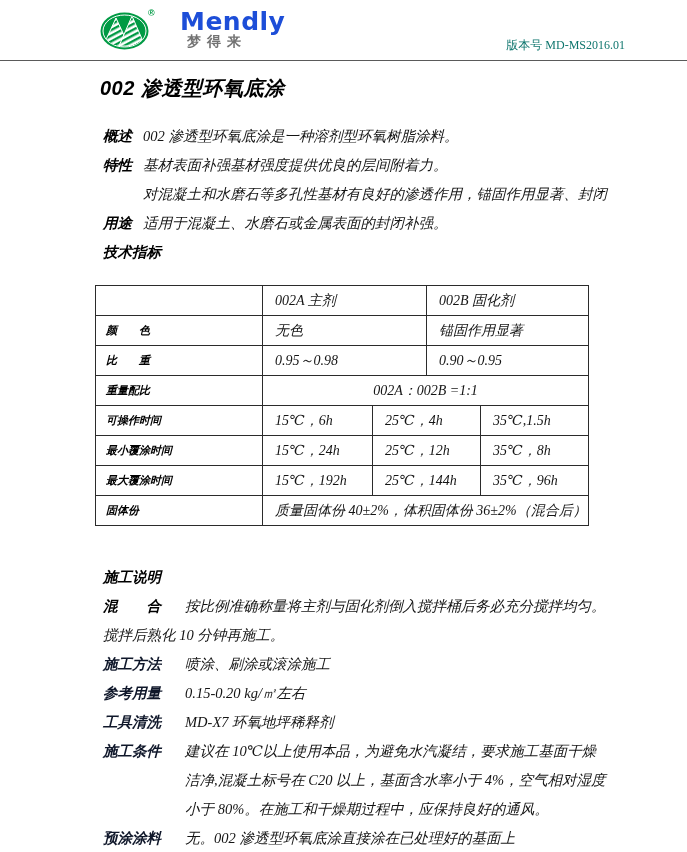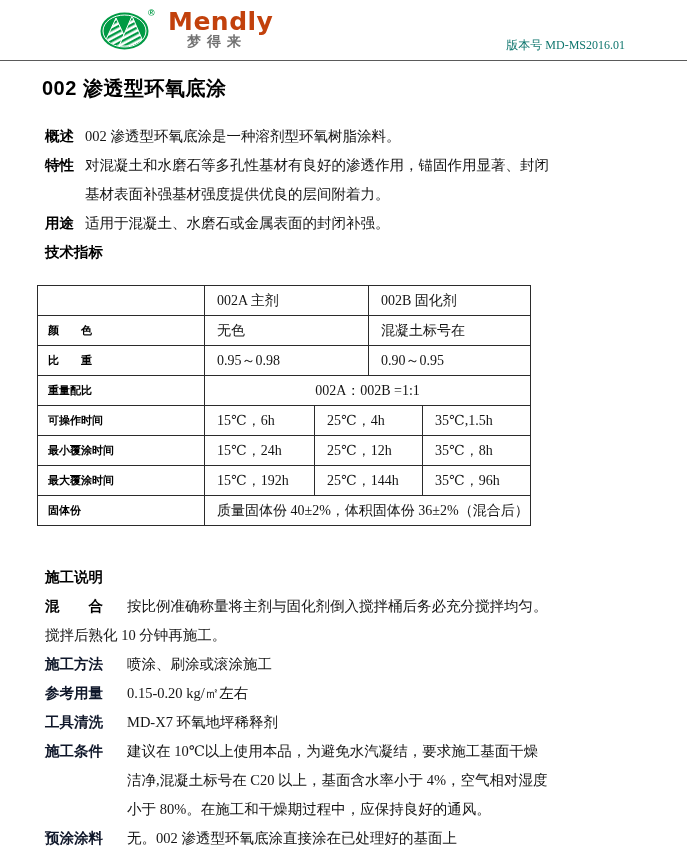--- a/index.html
+++ b/index.html
@@ -11,8 +11,8 @@
   .logo-svg{position:absolute;left:100px;top:12px;}
   .reg-mark{position:absolute;left:148px;top:8px;font-size:9px;font-weight:bold;
     color:#009A44;font-family:"Liberation Sans","DejaVu Sans",sans-serif;}
-  .brand-en{position:absolute;left:168px;top:9px;font-size:25px;line-height:26px;
-    font-weight:800;color:#c2410c;letter-spacing:0.5px;
+  .brand-en{position:absolute;left:180px;top:9px;font-size:25px;line-height:26px;
+    font-weight:800;color:#1d4ed8;letter-spacing:0.5px;
     font-family:"DejaVu Sans","Liberation Sans",sans-serif;}
   .brand-cn{position:absolute;left:187px;top:33px;font-size:14px;line-height:17px;
     font-weight:bold;color:#737373;letter-spacing:6px;

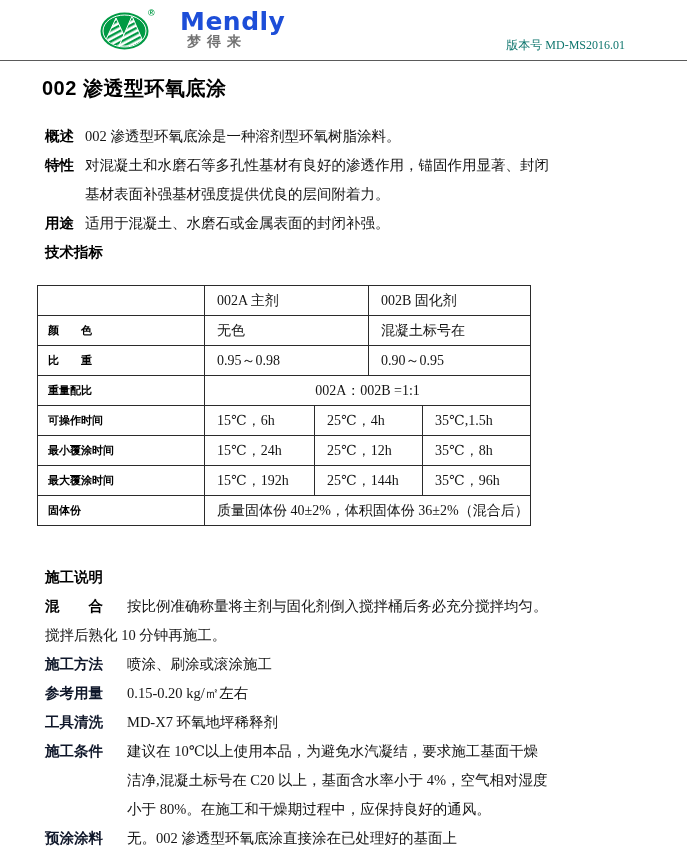--- a/index.html
+++ b/index.html
@@ -20,7 +20,7 @@
   .version{position:absolute;top:37px;right:62px;font-size:12px;color:#0f766e;}
   .rule{position:absolute;top:60px;left:0;width:687px;height:0;border-top:1px solid #5a5a5a;}
   
-  .main{position:absolute;top:61px;left:0;right:0;padding:0 60px 0 45px;}
+  .main{position:absolute;top:61px;left:0;right:0;padding:0 60px 0 103px;font-style:italic;}
   .doc-title{margin:14px 0 0 -3px;font-size:20px;line-height:26px;font-weight:bold;
     letter-spacing:0.5px;color:#000;
     font-family:"Liberation Sans","DejaVu Sans",sans-serif;}

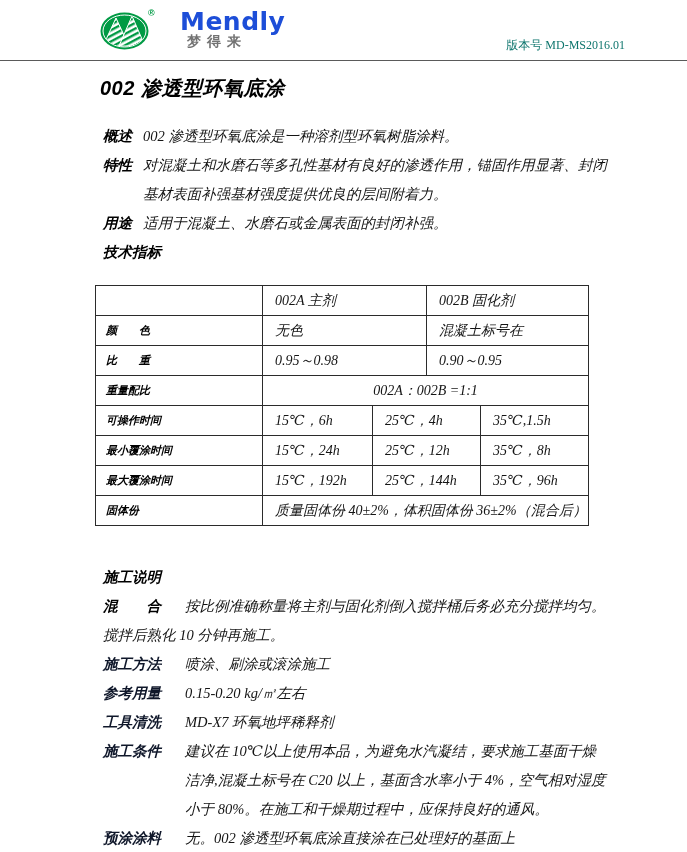--- a/index.html
+++ b/index.html
@@ -92,8 +92,8 @@
       <div class="para">
         <span class="plabel">特性</span>
         <div class="ptext">
+          <div>基材表面补强基材强度提供优良的层间附着力。</div>
           <div>对混凝土和水磨石等多孔性基材有良好的渗透作用，锚固作用显著、封闭</div>
-          <div>基材表面补强基材强度提供优良的层间附着力。</div>
         </div>
       </div>
       <div class="para">

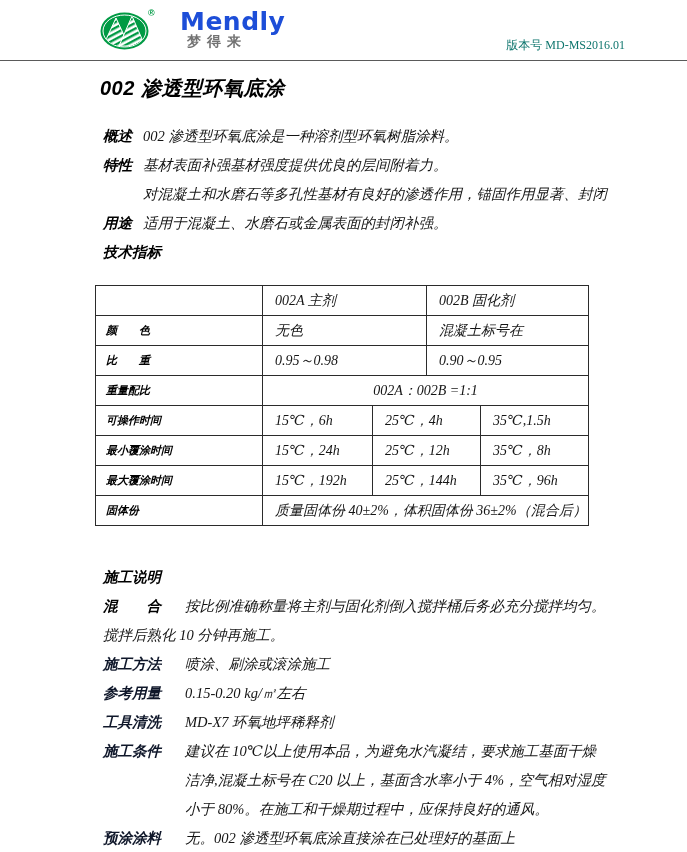--- a/index.html
+++ b/index.html
@@ -122,7 +122,7 @@
         <tr>
           <td class="lab">颜　　色</td>
           <td colspan="2">无色</td>
-          <td colspan="2">混凝土标号在</td>
+          <td colspan="2">锚固作用显著</td>
         </tr>
         <tr>
           <td class="lab">比　　重</td>

